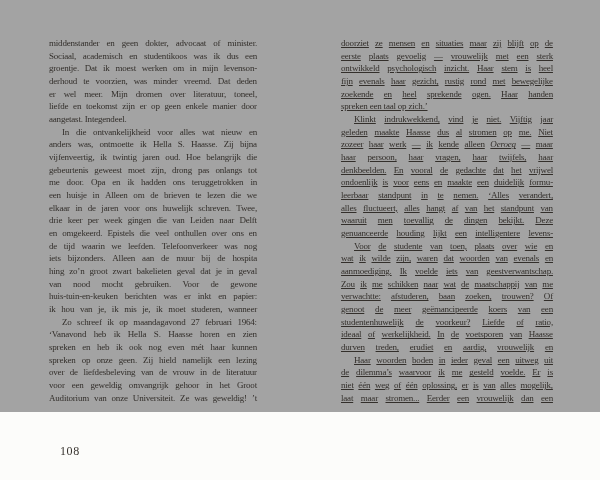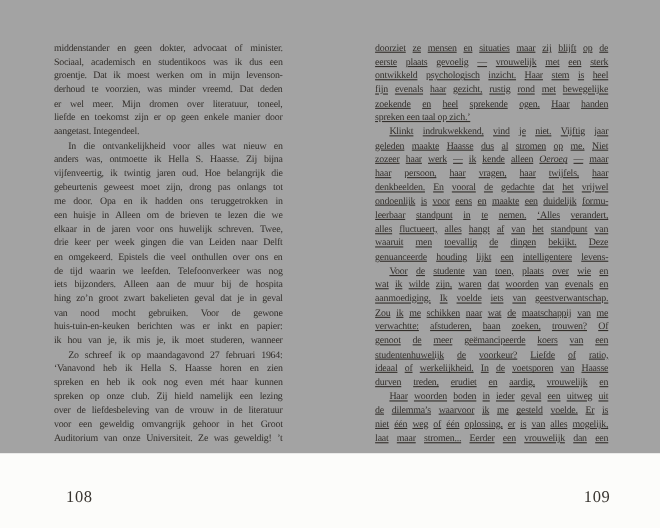--- a/index.html
+++ b/index.html
@@ -311,7 +311,7 @@
         <span>spreken</span>
         <span>op</span>
         <span>onze</span>
-        <span>club.</span>
+        <span>geen.</span>
         <span>Zij</span>
         <span>hield</span>
         <span>namelijk</span>

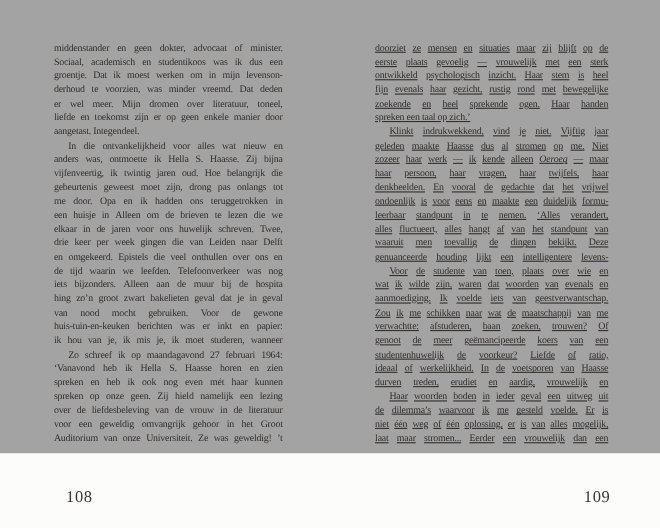--- a/index.html
+++ b/index.html
@@ -36,7 +36,7 @@
   .folio {
     position: absolute;
     top: 444px;
-    font-size: 15px;
+    font-size: 12px;
     letter-spacing: 0.6px;
     color: #38342f;
   }

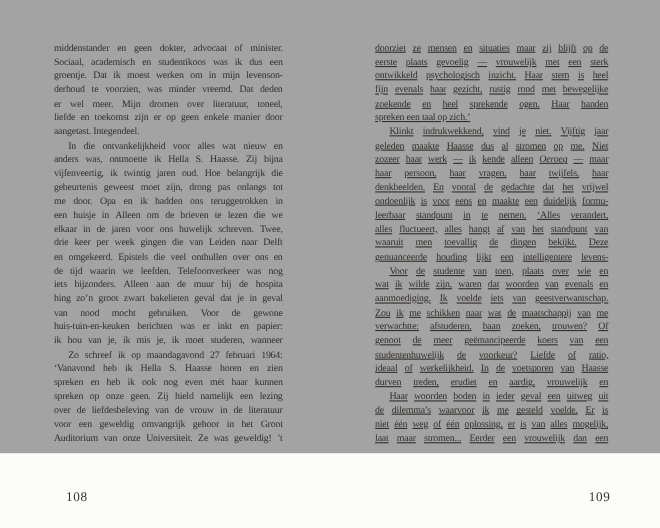--- a/index.html
+++ b/index.html
@@ -635,7 +635,6 @@
       </div>
     </div>
   <div class="folio" id="folio-left">108</div>
-  <div class="folio" id="folio-right">109</div>
 </div>
 
 </body></html>

